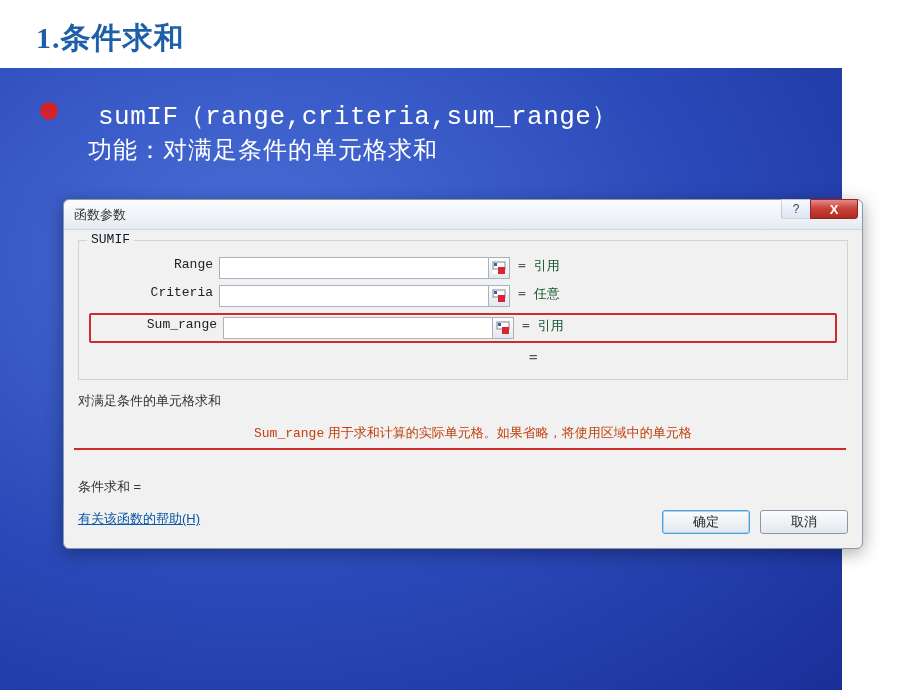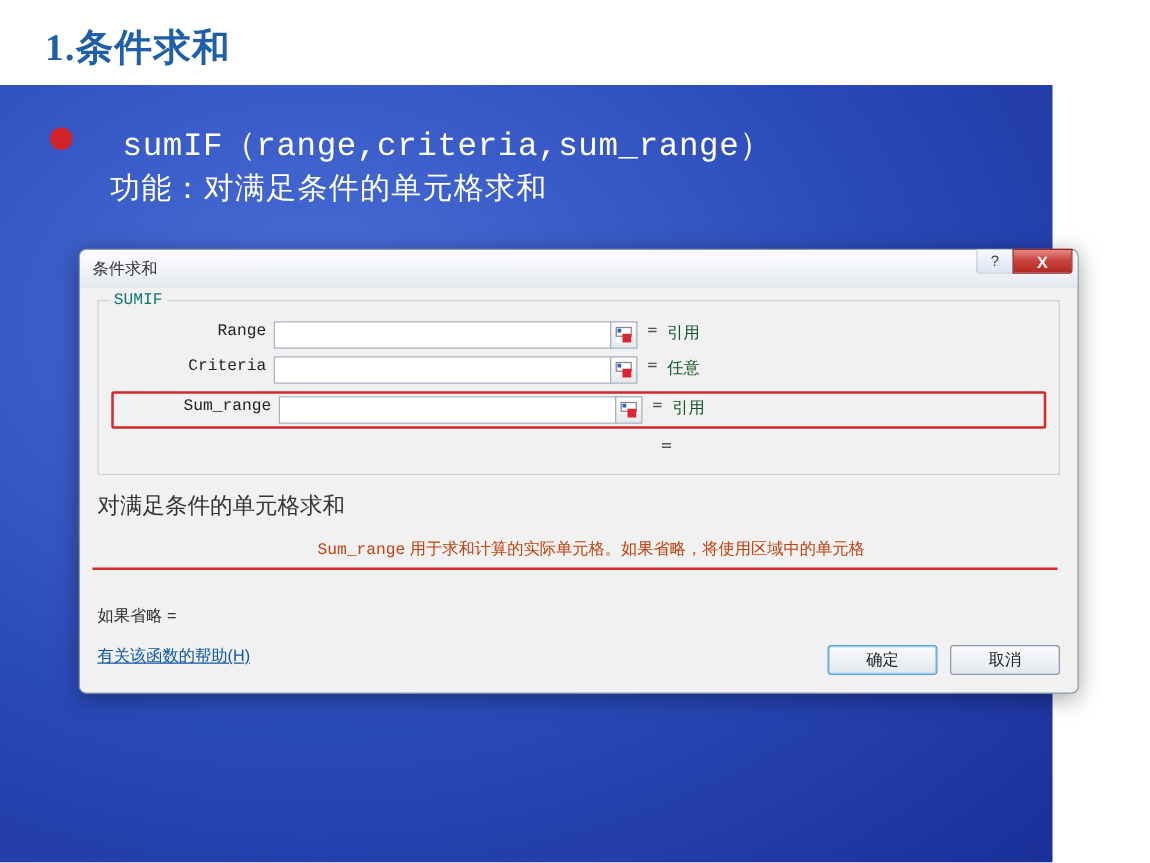--- a/index.html
+++ b/index.html
@@ -253,7 +253,7 @@
 
   <div class="dlg">
     <div class="dlg-titlebar">
-      <span class="dlg-title">条件求和</span>
+      <span class="dlg-title">函数参数</span>
       <div class="win-btns">
         <div class="win-btn win-help">?</div>
         <div class="win-btn win-close">X</div>

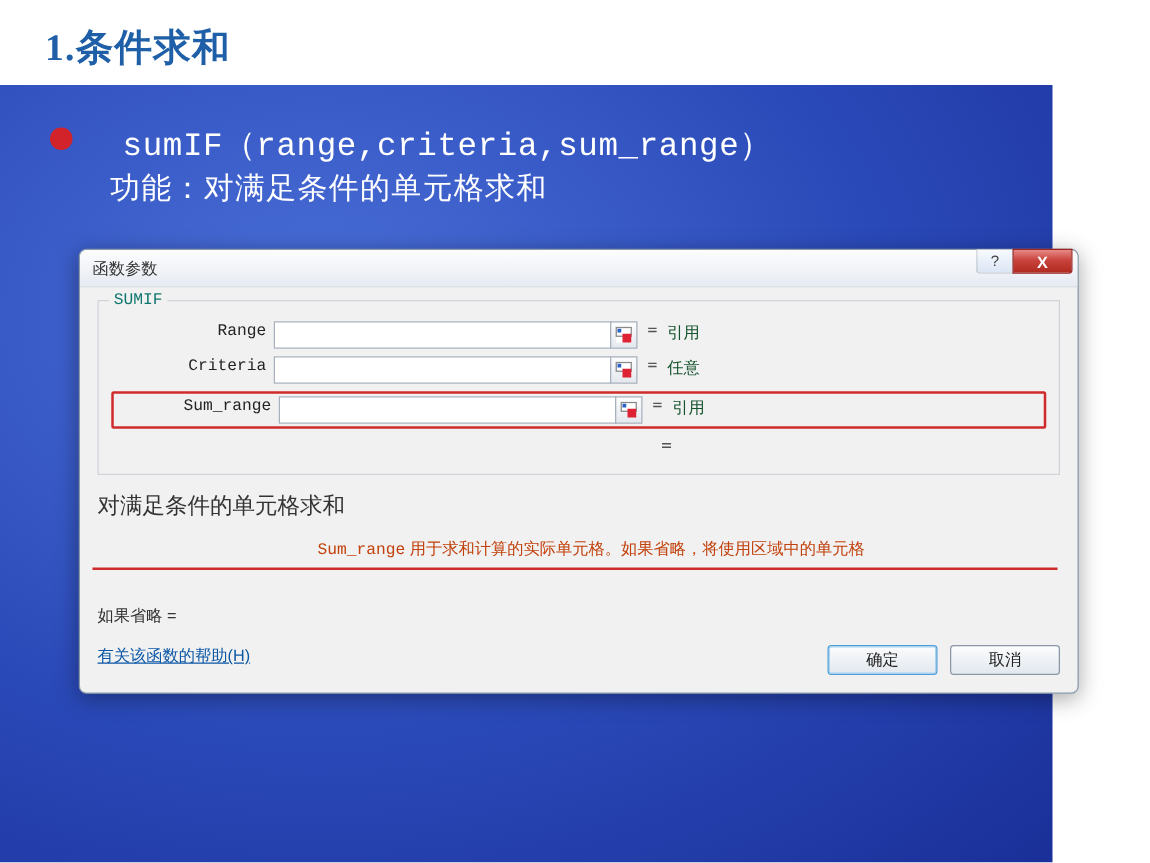--- a/index.html
+++ b/index.html
@@ -129,7 +129,7 @@
       padding: 0 4px;
       font-family: "Consolas","Courier New",monospace;
       font-size: 13px;
-      color: #0f766e;
+      color: #0f172a;
     }
     .param-row {
       display: flex;

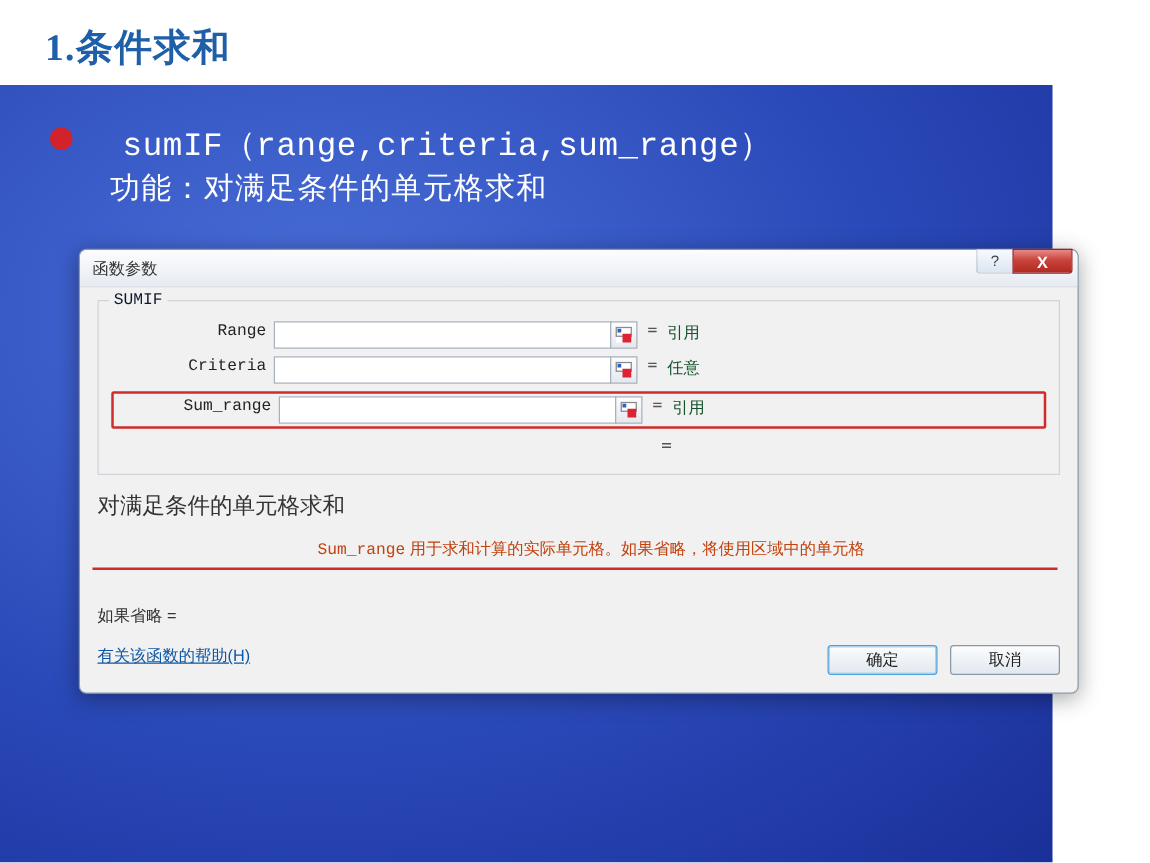--- a/index.html
+++ b/index.html
@@ -186,7 +186,7 @@
     }
     .desc-main {
       margin-top: 12px;
-      font-size: 18px;
+      font-size: 13px;
       color: #333;
     }
     .desc-line {

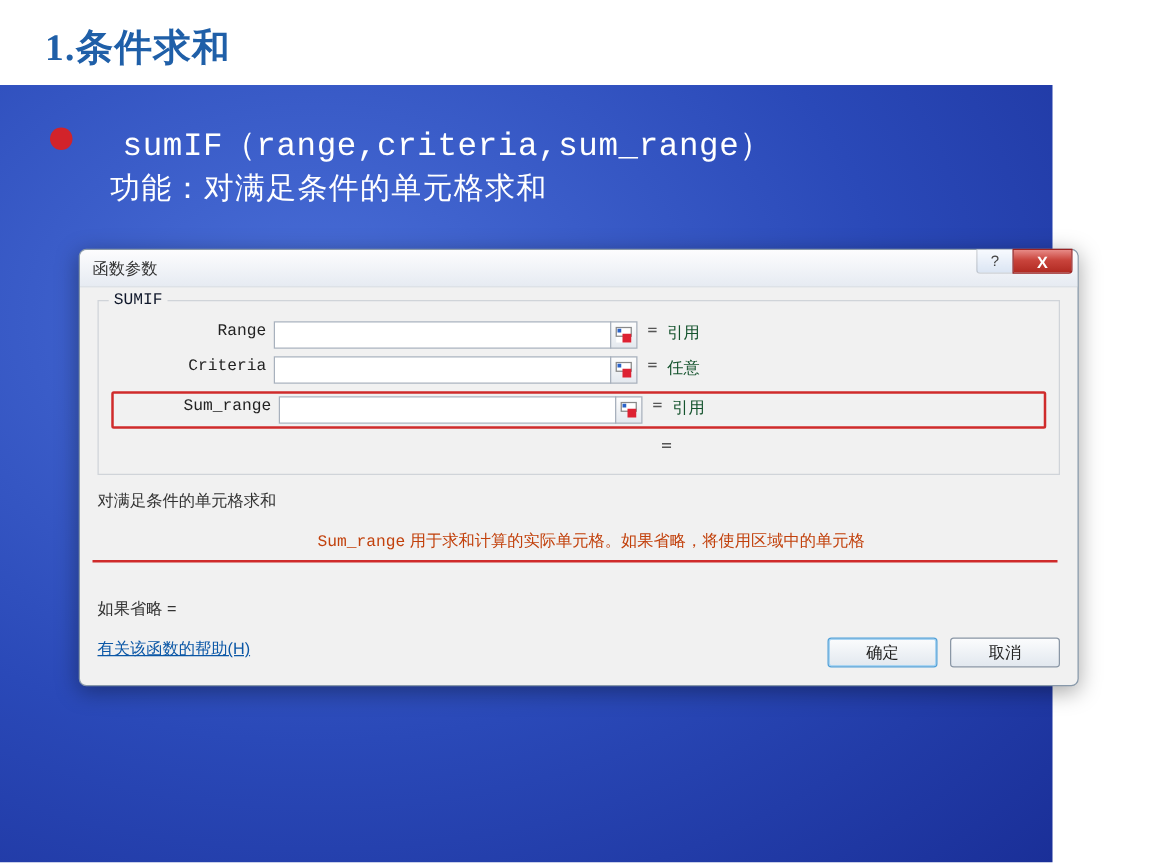--- a/index.html
+++ b/index.html
@@ -315,7 +315,7 @@
         <b>Sum_range</b><span> 用于求和计算的实际单元格。如果省略，将使用区域中的单元格</span>
       </div>
 
-      <div class="result-row">如果省略 =</div>
+      <div class="result-row">条件求和 =</div>
 
       <div class="dlg-footer">
         <span class="help-link">有关该函数的帮助(H)</span>

